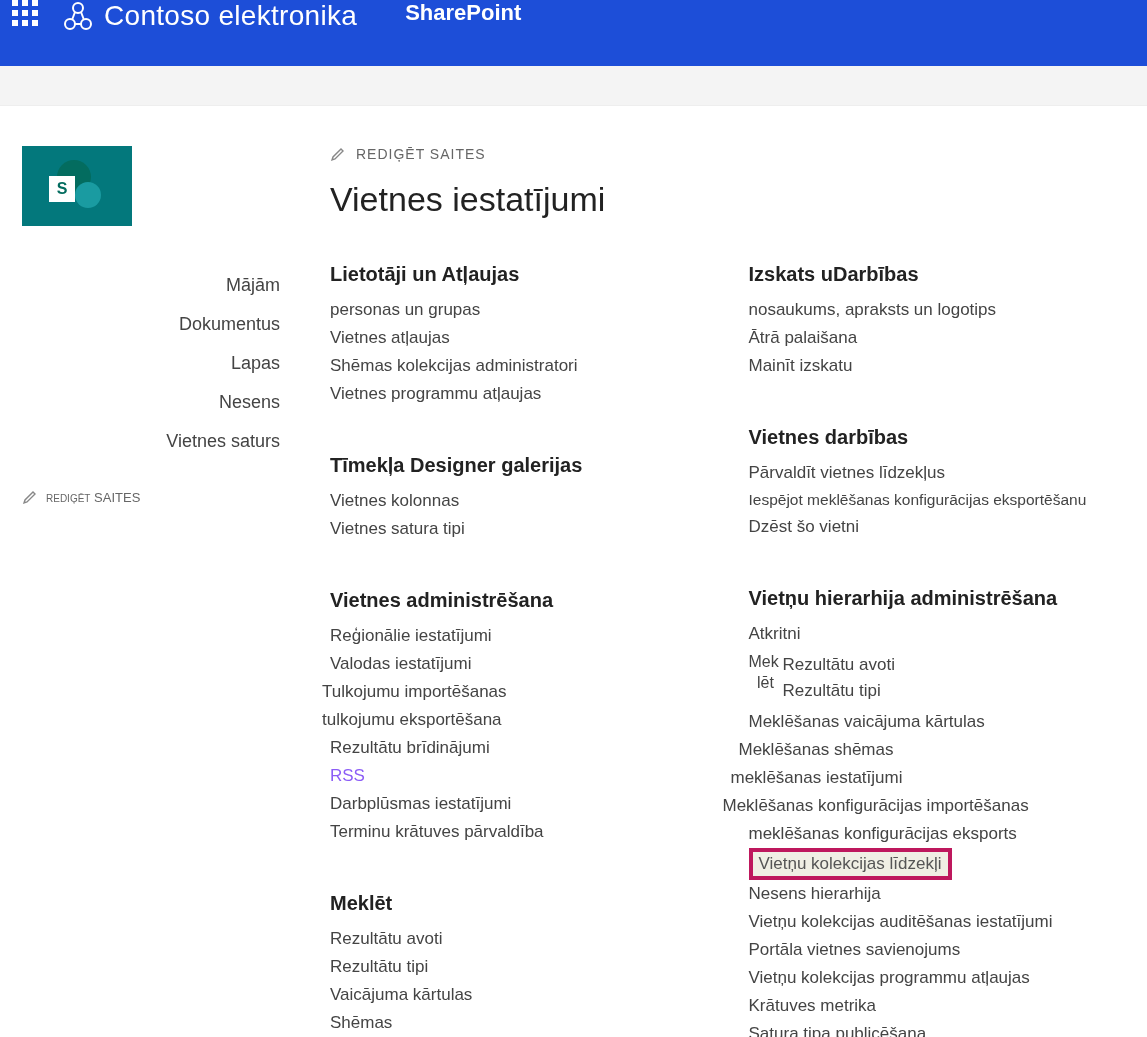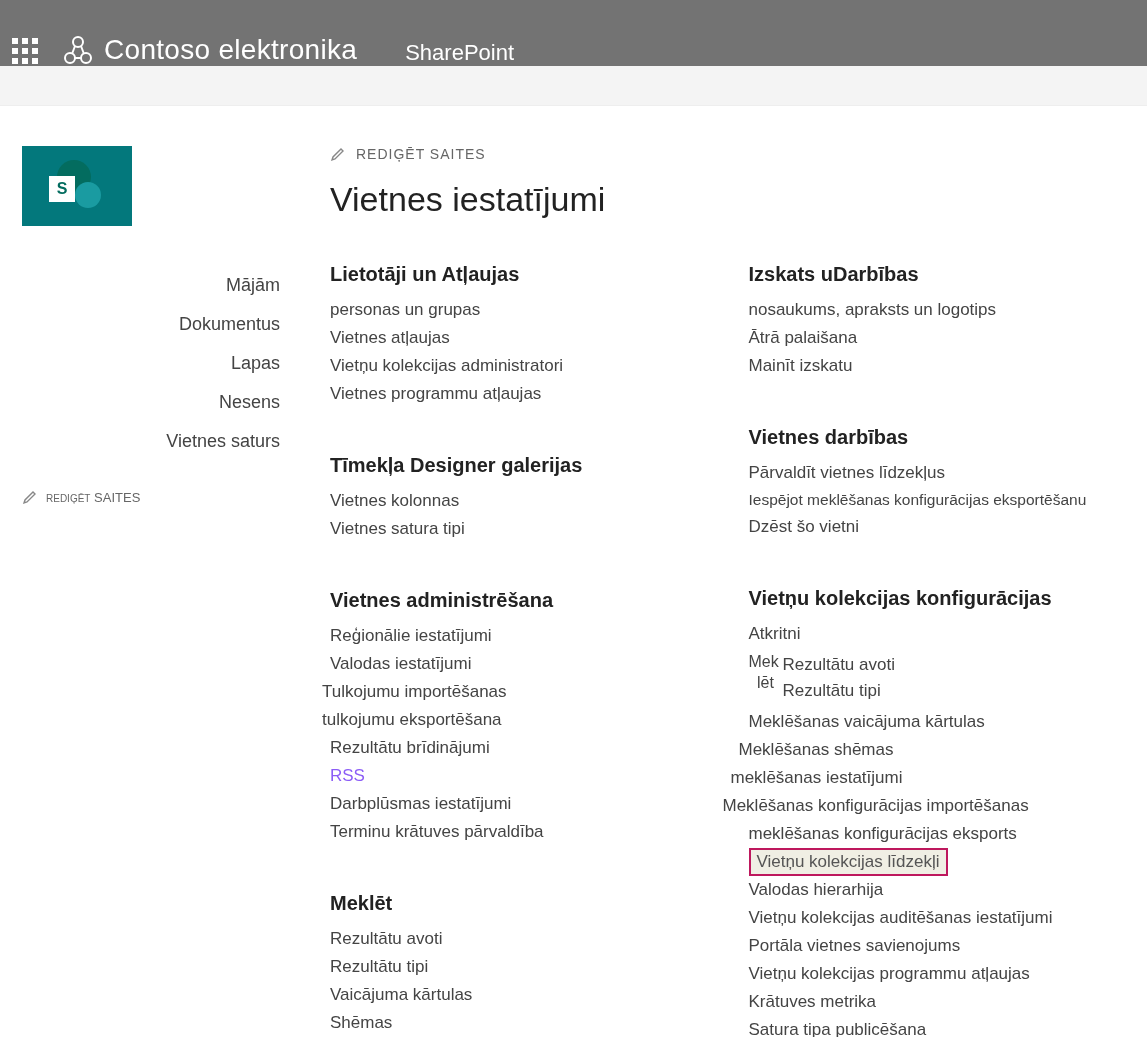--- a/index.html
+++ b/index.html
@@ -10,10 +10,10 @@
     width: 1147px;
   }
   .suite-bar {
-    background: #737373;
+    background: #1d4ed8;
     height: 66px;
     display: flex;
-    align-items: flex-end;
+    align-items: flex-start;
     color: #fff;
     padding: 0 12px;
   }

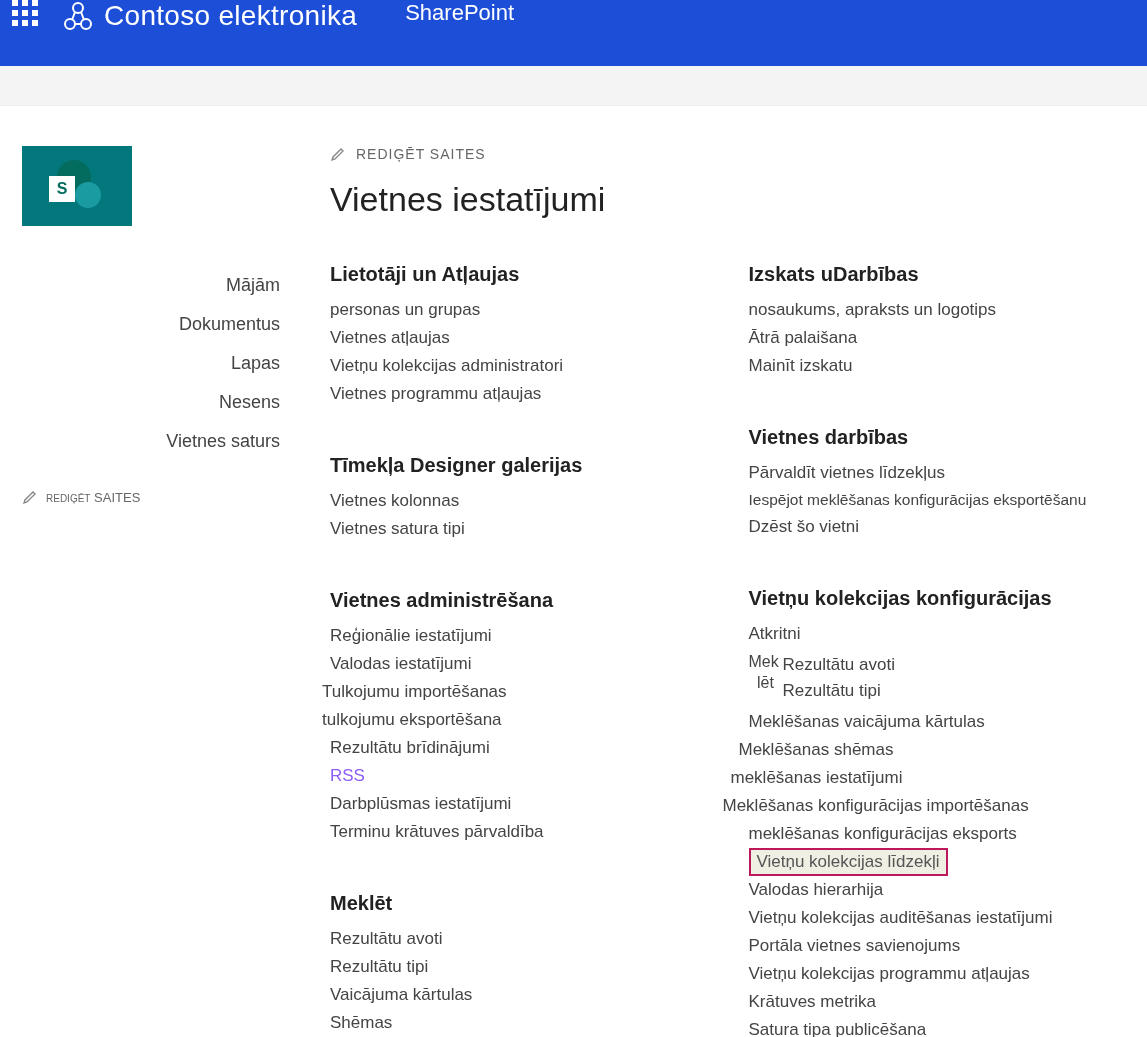--- a/index.html
+++ b/index.html
@@ -36,7 +36,7 @@
     font-size: 28px; font-weight: 400; letter-spacing: .3px;
     margin-right: 48px;
   }
-  .product-name { font-size: 22px; font-weight: 400; }
+  .product-name { font-size: 22px; font-weight: 700; }
   .ribbon-bar {
     height: 40px; background:#f4f4f4; border-bottom:1px solid #eee;
   }

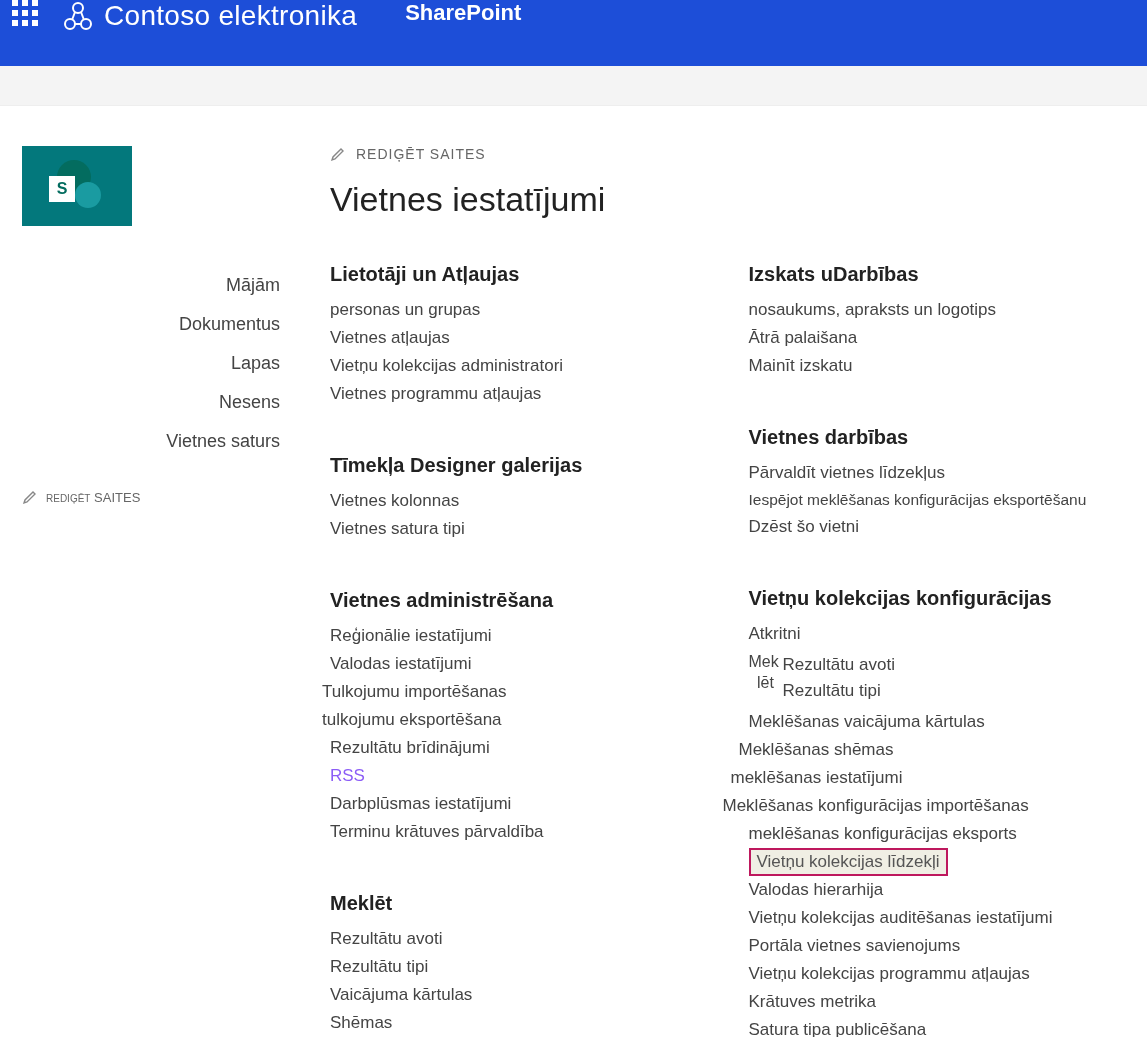--- a/index.html
+++ b/index.html
@@ -189,7 +189,7 @@
           <ul>
             <li>personas un grupas</li>
             <li>Vietnes atļaujas</li>
-            <li>Vietņu kolekcijas administratori</li>
+            <li>Shēmas kolekcijas administratori</li>
             <li>Vietnes programmu atļaujas</li>
           </ul>
         </div>

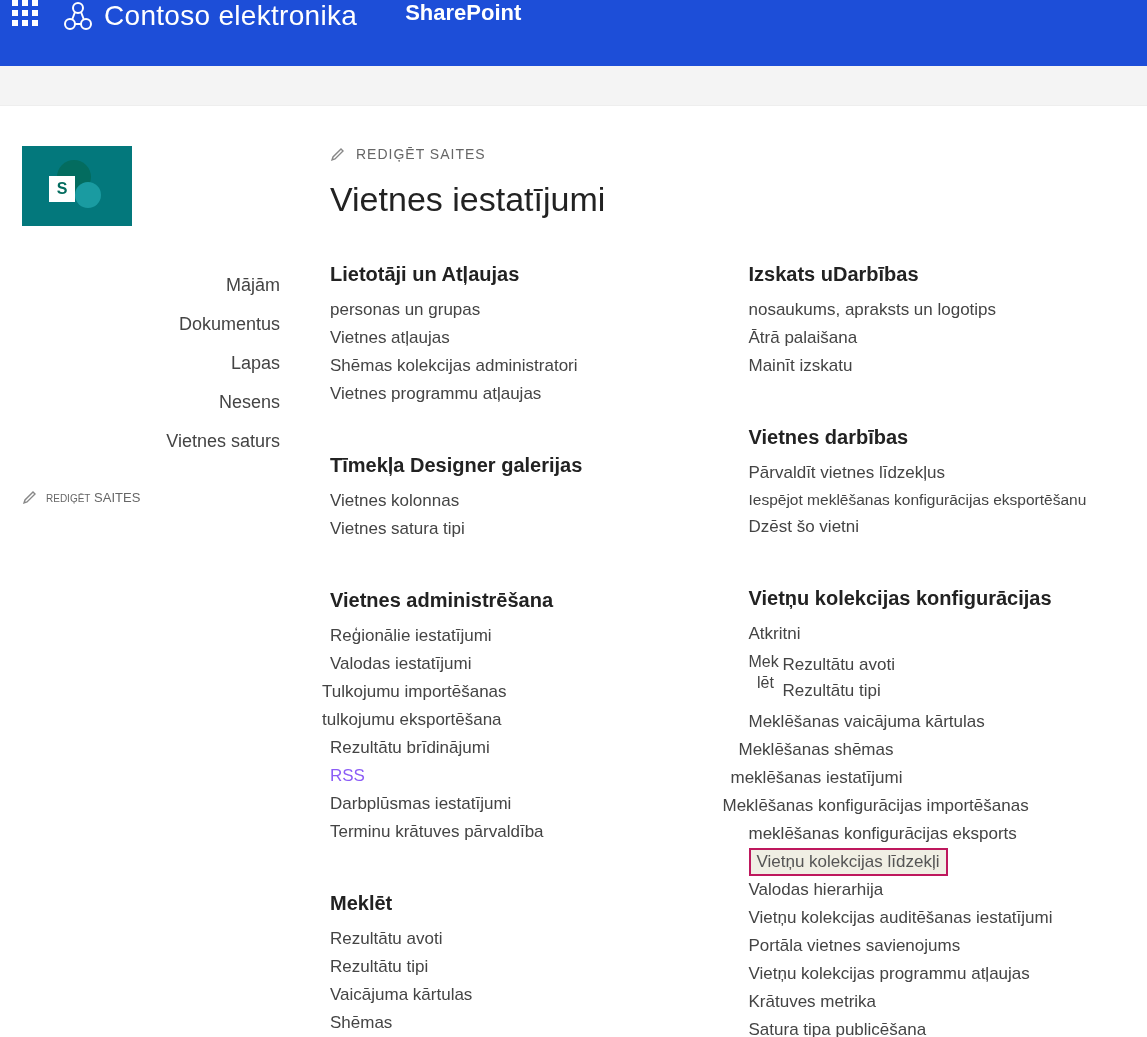--- a/index.html
+++ b/index.html
@@ -250,7 +250,7 @@
         </div>
 
         <div class="group">
-          <div class="group-title">Vietņu kolekcijas konfigurācijas</div>
+          <div class="group-title">Vietņu hierarhija administrēšana</div>
           <ul>
             <li>Atkritni</li>
             <li>

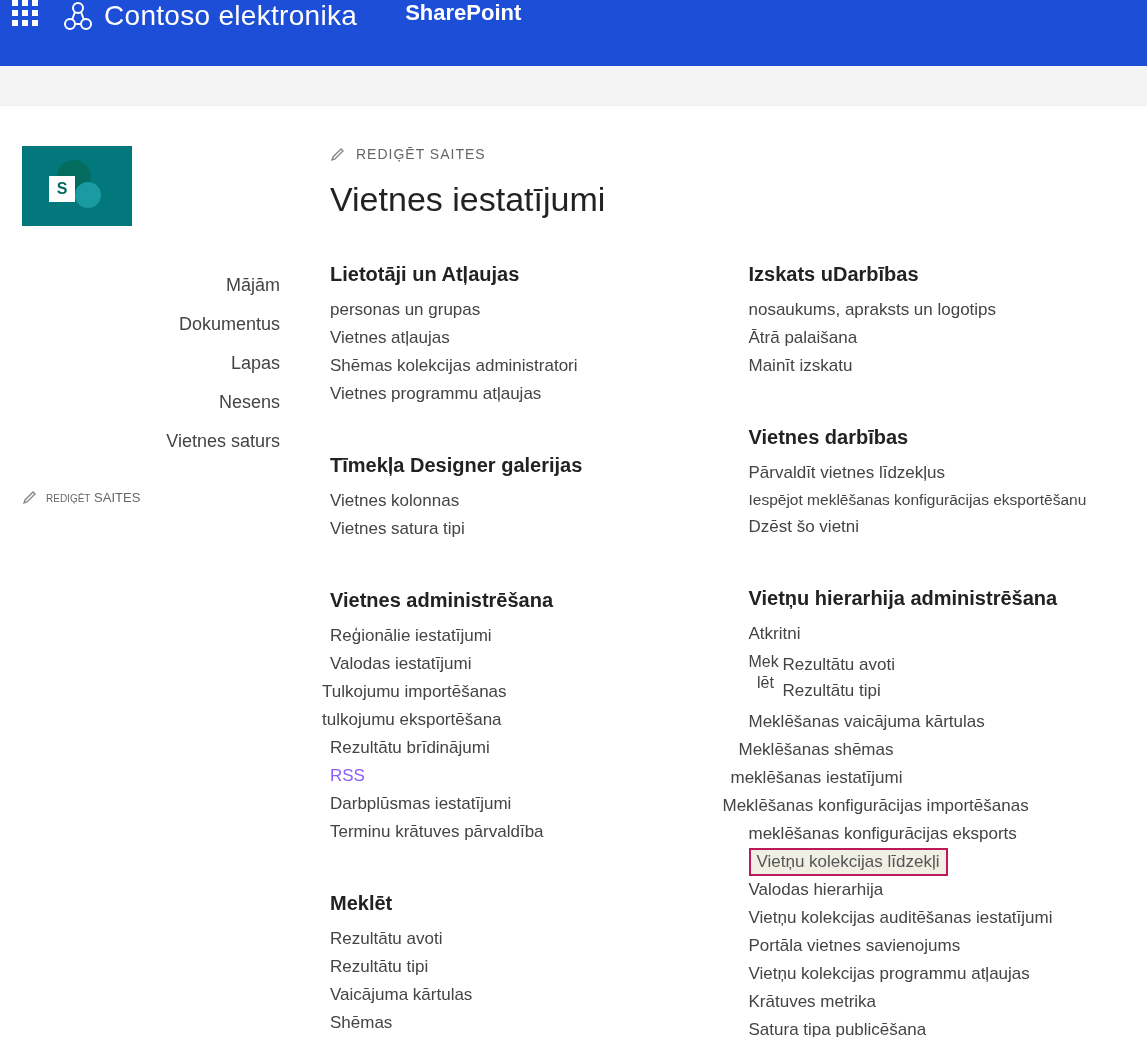--- a/index.html
+++ b/index.html
@@ -102,7 +102,7 @@
   }
   .group li.highlighted {
     background:#f0efe4;
-    border:2px solid #be185d;
+    border:4px solid #be185d;
     padding: 2px 6px;
     display:inline-block;
     color:#555;

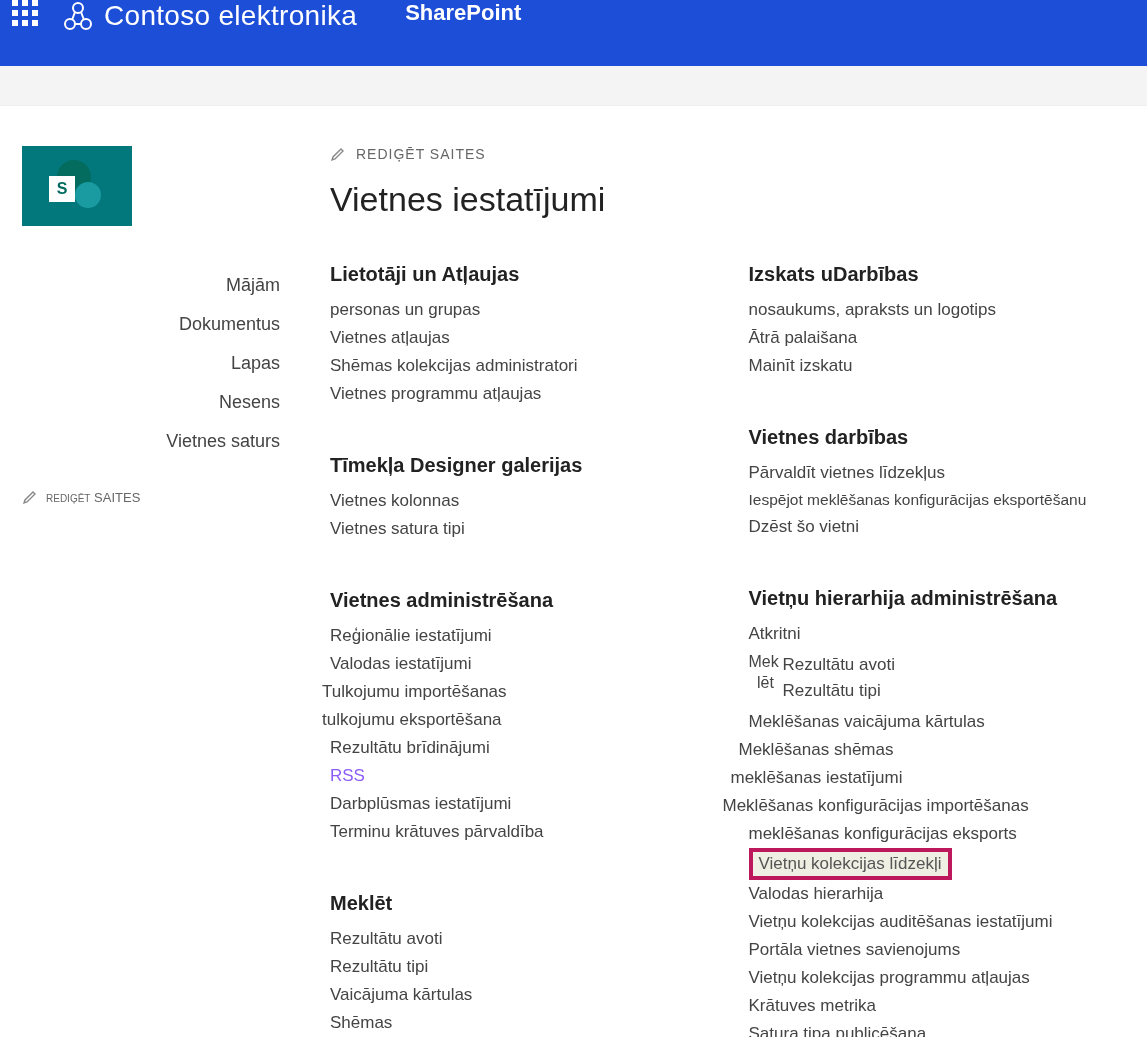--- a/index.html
+++ b/index.html
@@ -271,7 +271,7 @@
             <li style="margin-left:-26px;">Meklēšanas konfigurācijas importēšanas</li>
             <li>meklēšanas konfigurācijas eksports</li>
             <li class="highlighted">Vietņu kolekcijas līdzekļi</li>
-            <li>Valodas hierarhija</li>
+            <li>Nesens hierarhija</li>
             <li>Vietņu kolekcijas auditēšanas iestatījumi</li>
             <li>Portāla vietnes savienojums</li>
             <li>Vietņu kolekcijas programmu atļaujas</li>

